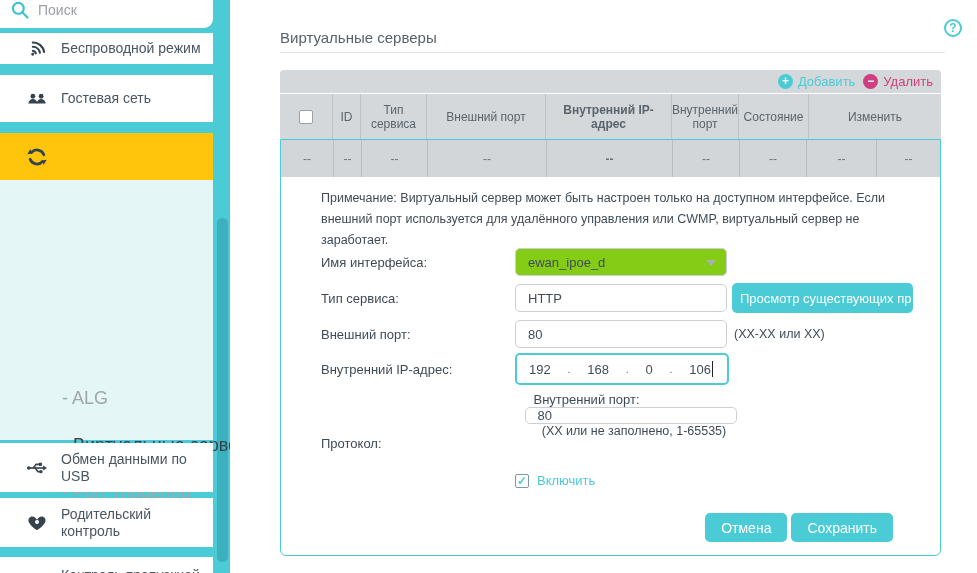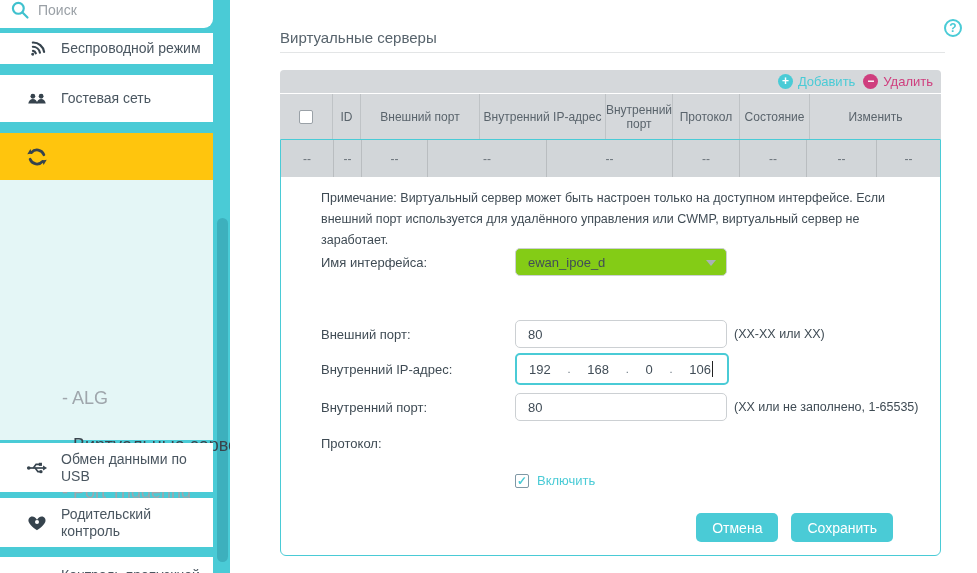--- a/index.html
+++ b/index.html
@@ -195,6 +195,7 @@
         <span class="hd-checkbox"></span>
       </div>
     <div class="th c1">ID</div>
+    <div class="th c2">Тип сервиса</div>
     <div class="th c3">Внешний порт</div>
     <div class="th c4">Внутренний IP-адрес</div>
     <div class="th c5">Внутренний порт</div>

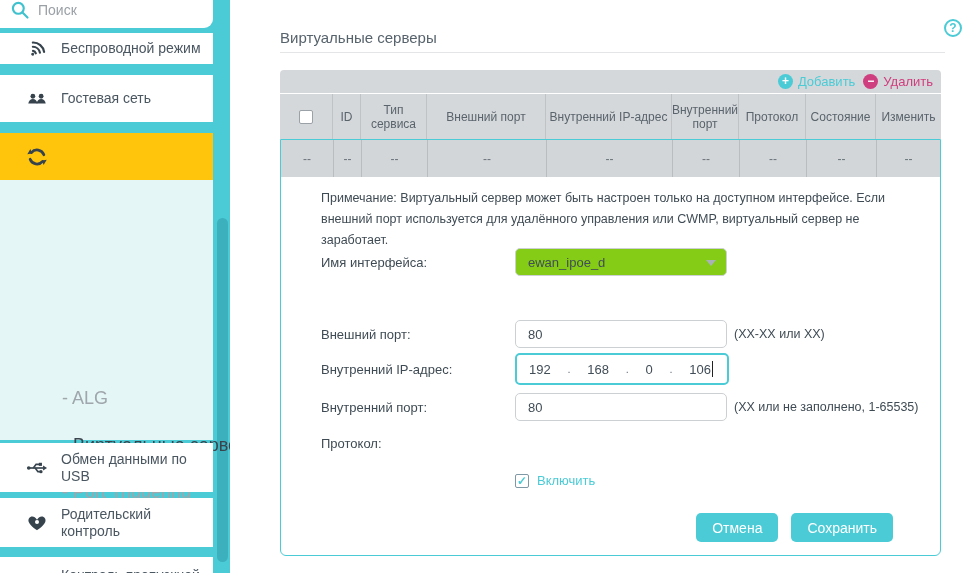--- a/index.html
+++ b/index.html
@@ -52,7 +52,7 @@
   .thead{position:absolute;left:50px;top:94px;width:661px;height:45px;background:var(--panel-gray);display:flex;}
   .th{display:flex;align-items:center;justify-content:center;text-align:center;font-size:12px;line-height:14px;color:#5a646c;border-right:1px solid #bfc3c6;padding:0 2px;}
   .th:last-child{border-right:none;}
-  .c0{width:53px;} .c1{width:28px;} .c2{width:66px;} .c3{width:119px;} .c4{width:126px;}
+  .c0{width:53px;} .c1{width:28px;} .c2{width:66px;} .c3{width:119px;} .c4{width:126px;font-weight:bold;}
   .c5{width:67px;} .c6{width:67px;} .c7{width:70px;} .c8{width:65px;flex:1;}
   .hd-checkbox{width:14px;height:14px;border:1px solid #9aa1a7;border-radius:2px;background:#fff;cursor:pointer;}
 

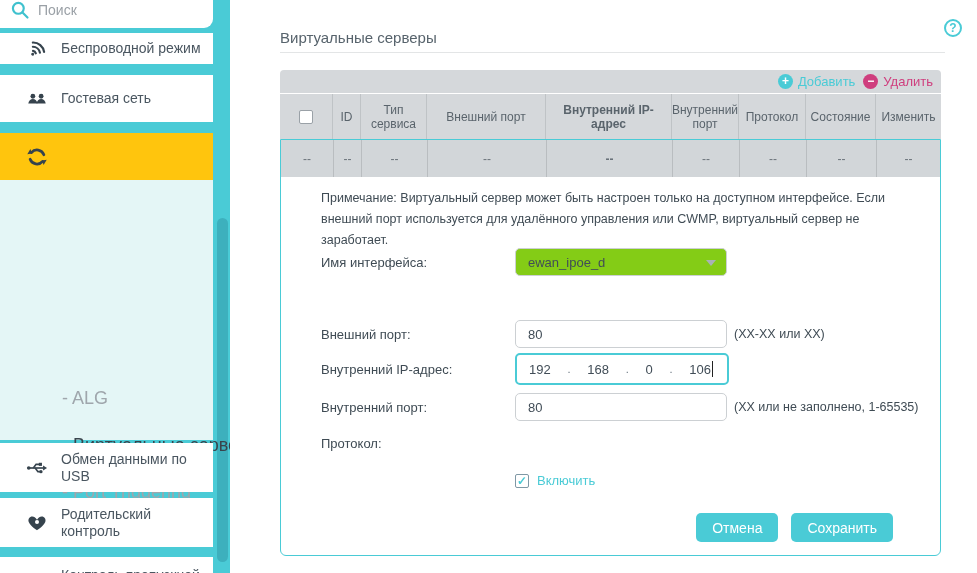--- a/index.html
+++ b/index.html
@@ -199,7 +199,6 @@
     <div class="th c3">Внешний порт</div>
     <div class="th c4">Внутренний IP-адрес</div>
     <div class="th c5">Внутренний порт</div>
-    <div class="th c6">Протокол</div>
     <div class="th c7">Состояние</div>
     <div class="th c8">Изменить</div>
   </div>

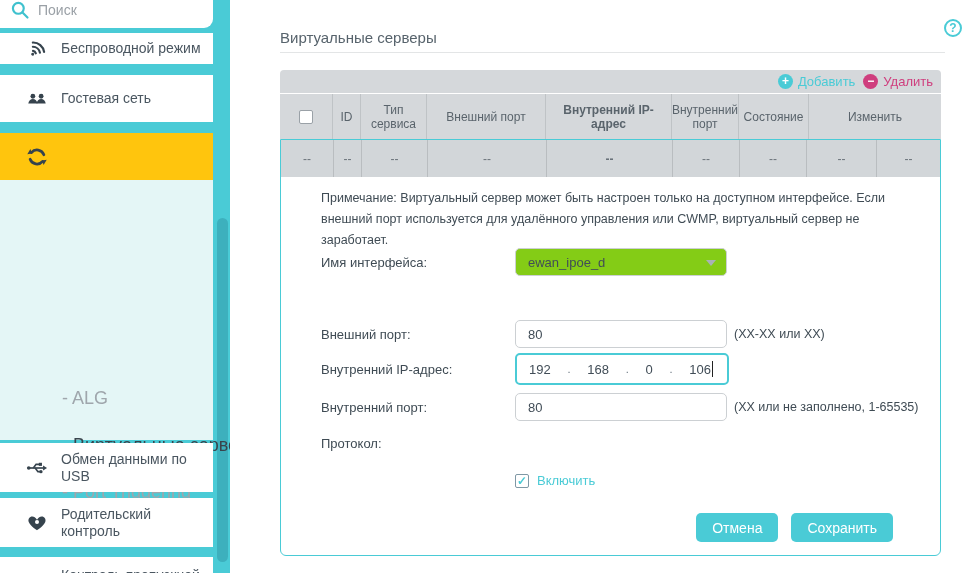--- a/index.html
+++ b/index.html
@@ -226,6 +226,11 @@
       </div>
     </div>
 
+    <div class="frow r2">
+      <span class="flabel">Тип сервиса:</span>
+      <input class="tinput" value="HTTP" style="">
+      <button class="view-btn">Просмотр существующих пр</button>
+    </div>
 
     <div class="frow r3">
       <span class="flabel">Внешний порт:</span>

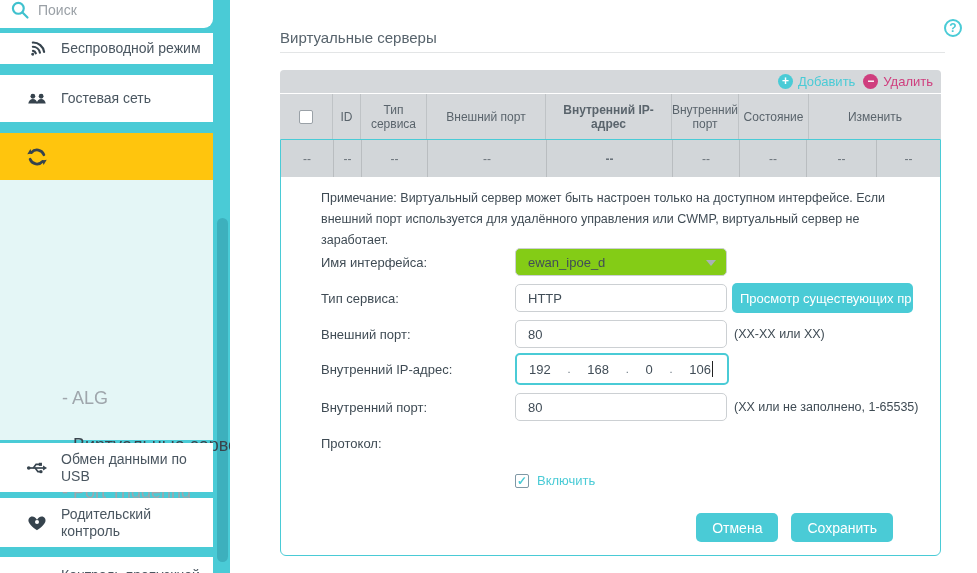--- a/index.html
+++ b/index.html
@@ -64,7 +64,7 @@
 
   .frow{position:absolute;left:40px;right:0;height:30px;display:flex;align-items:center;}
   .frow .flabel{width:194px;font-size:13px;color:var(--ink);}
-  .r1{top:107px;} .r2{top:143px;} .r3{top:179px;} .r4{top:214px;} .r5{top:252px;} .r6{top:288px;}
+  .r1{top:107px;} .r2{top:143px;} .r3{top:179px;} .r4{top:214px;} .r5{top:252px;flex-direction:column;} .r6{top:288px;}
   .tinput{width:212px;height:28px;border:1px solid #ccd0d3;border-radius:5px;padding-left:12px;font-size:13px;color:#414d57;outline:none;background:#fff;}
   .dropdown{position:relative;width:212px;height:28px;border:1px solid #ccd0d3;border-radius:5px;display:flex;align-items:center;padding-left:12px;font-size:13px;color:#414d57;cursor:pointer;background:#84cc16;}
   .dd-arrow{position:absolute;right:10px;top:11px;width:0;height:0;border-left:5px solid transparent;border-right:5px solid transparent;border-top:6px solid #a9b1b6;}

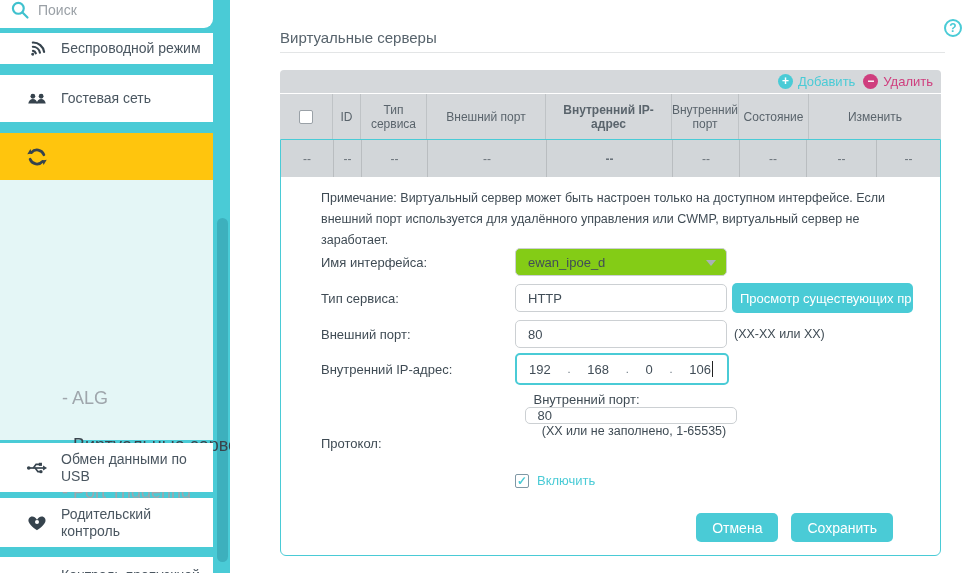--- a/index.html
+++ b/index.html
@@ -78,7 +78,7 @@
   .checkbox{width:14px;height:14px;border:1px solid #7f98a5;border-radius:2px;background:#fff;color:var(--teal);font-size:12px;line-height:13px;text-align:center;font-weight:bold;}
   .enable-label{font-size:13px;color:var(--teal);}
 
-  .btn-row{position:absolute;right:47px;top:373px;display:flex;gap:13px;}
+  .btn-row{position:absolute;right:47px;top:373px;display:flex;gap:4px;}
   .action-btn{height:29px;padding:0 16px;background:var(--teal);border:none;border-radius:5px;color:#fff;font-size:14px;cursor:pointer;}
 
   .sideicon svg{display:block;}

